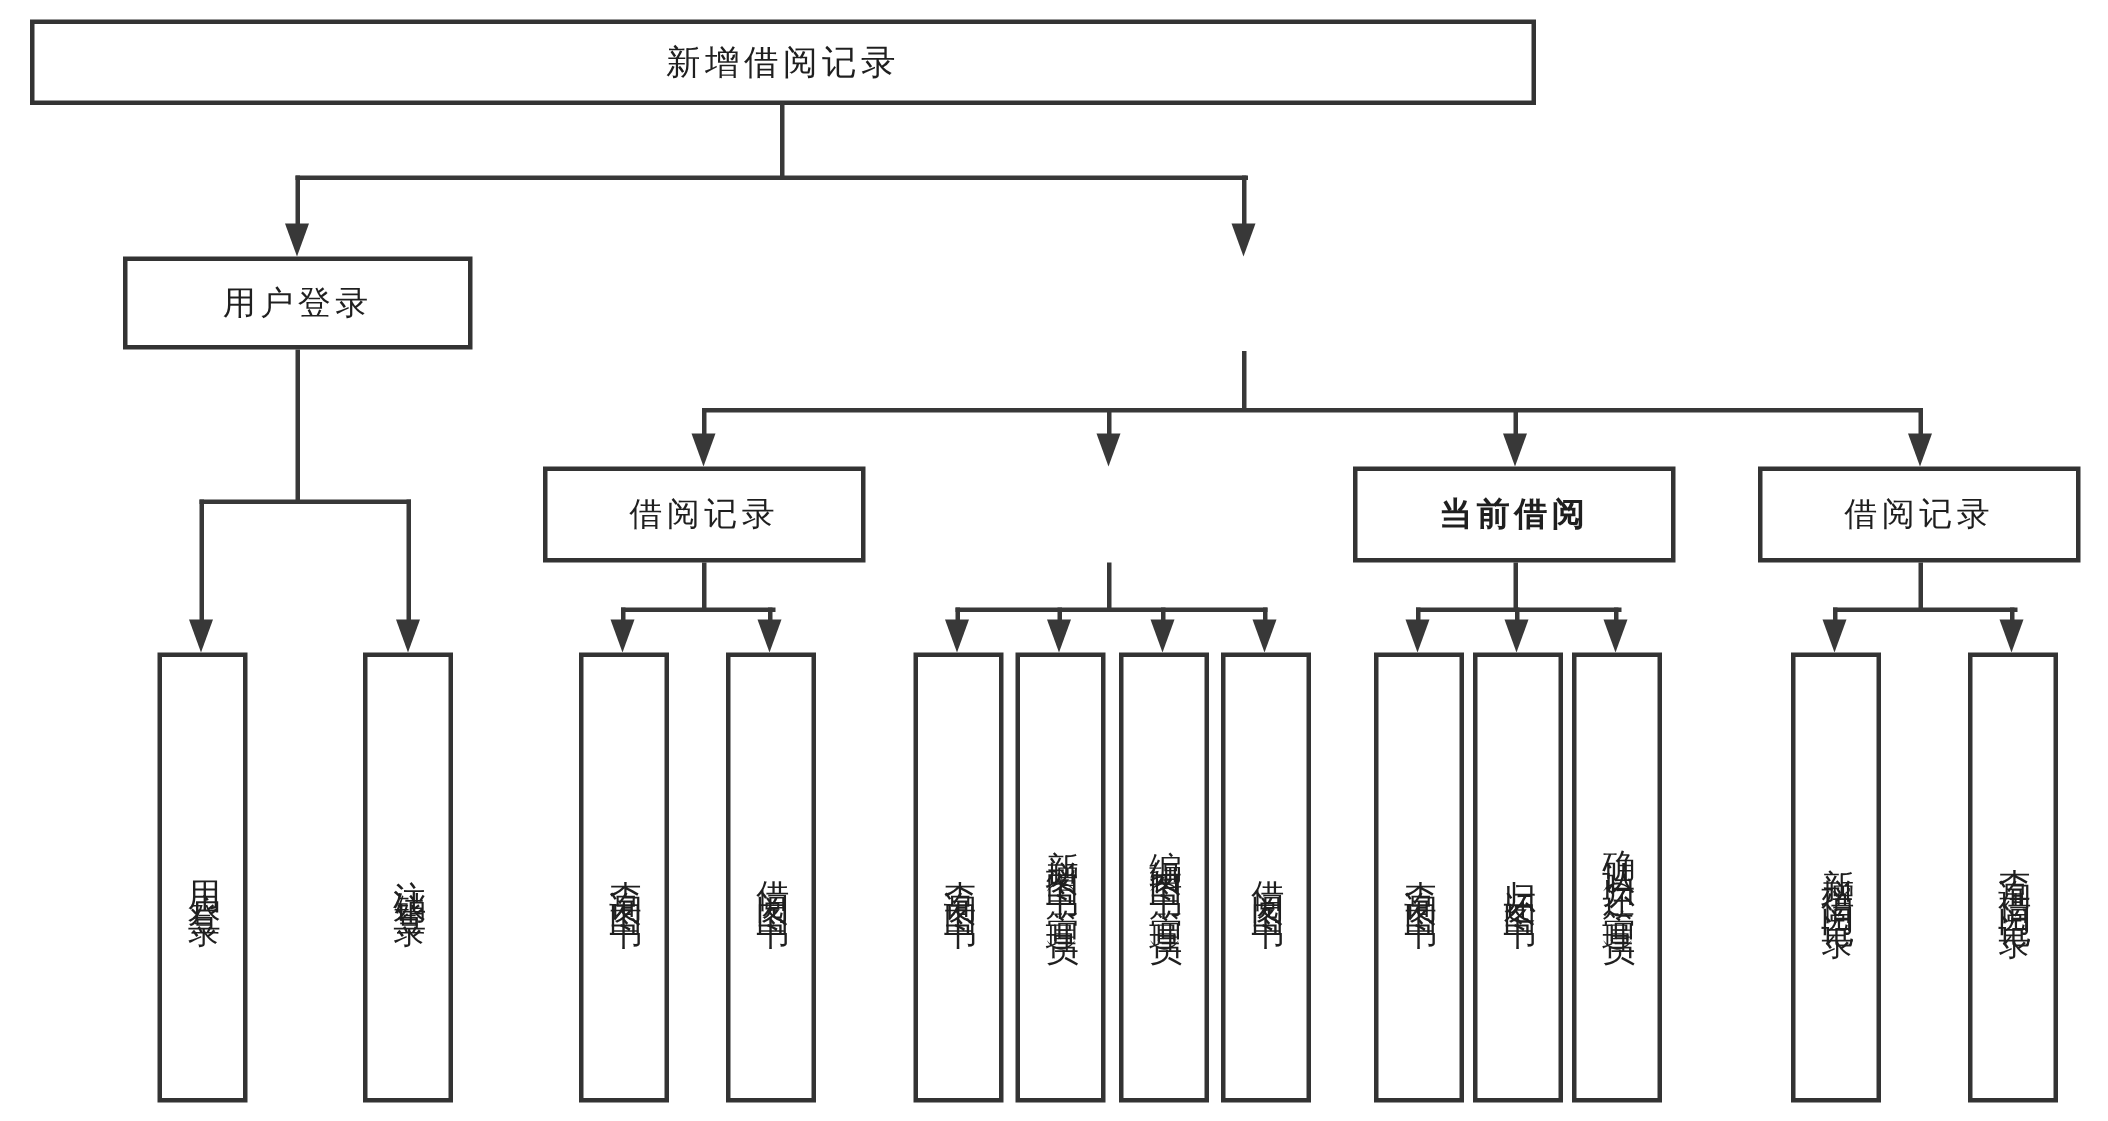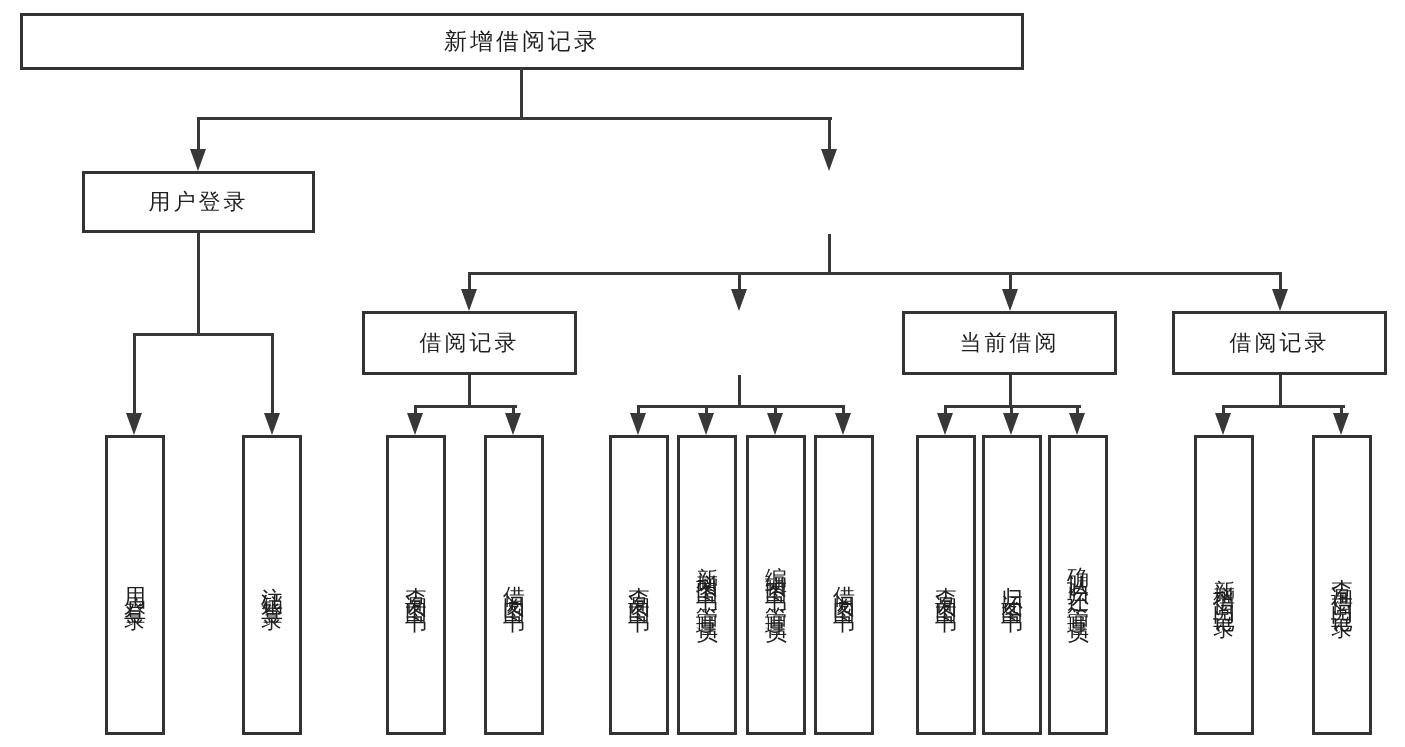--- a/index.html
+++ b/index.html
@@ -66,7 +66,7 @@
   <div class="arw" style="left:1272px;top:289px;"></div>
 
   <div class="box hbox" style="left:362px;top:311px;width:209px;height:58px;">借阅记录</div>
-  <div class="box hbox" style="left:902px;top:311px;width:209px;height:58px;">当前借阅</div>
+  <div class="box hbox" style="left:902px;top:311px;width:209px;height:58px;font-weight:bold;">当前借阅</div>
   <div class="box hbox" style="left:1172px;top:311px;width:209px;height:58px;">借阅记录</div>
 
   <div class="vl" style="left:468px;top:375px;height:32px;"></div>

